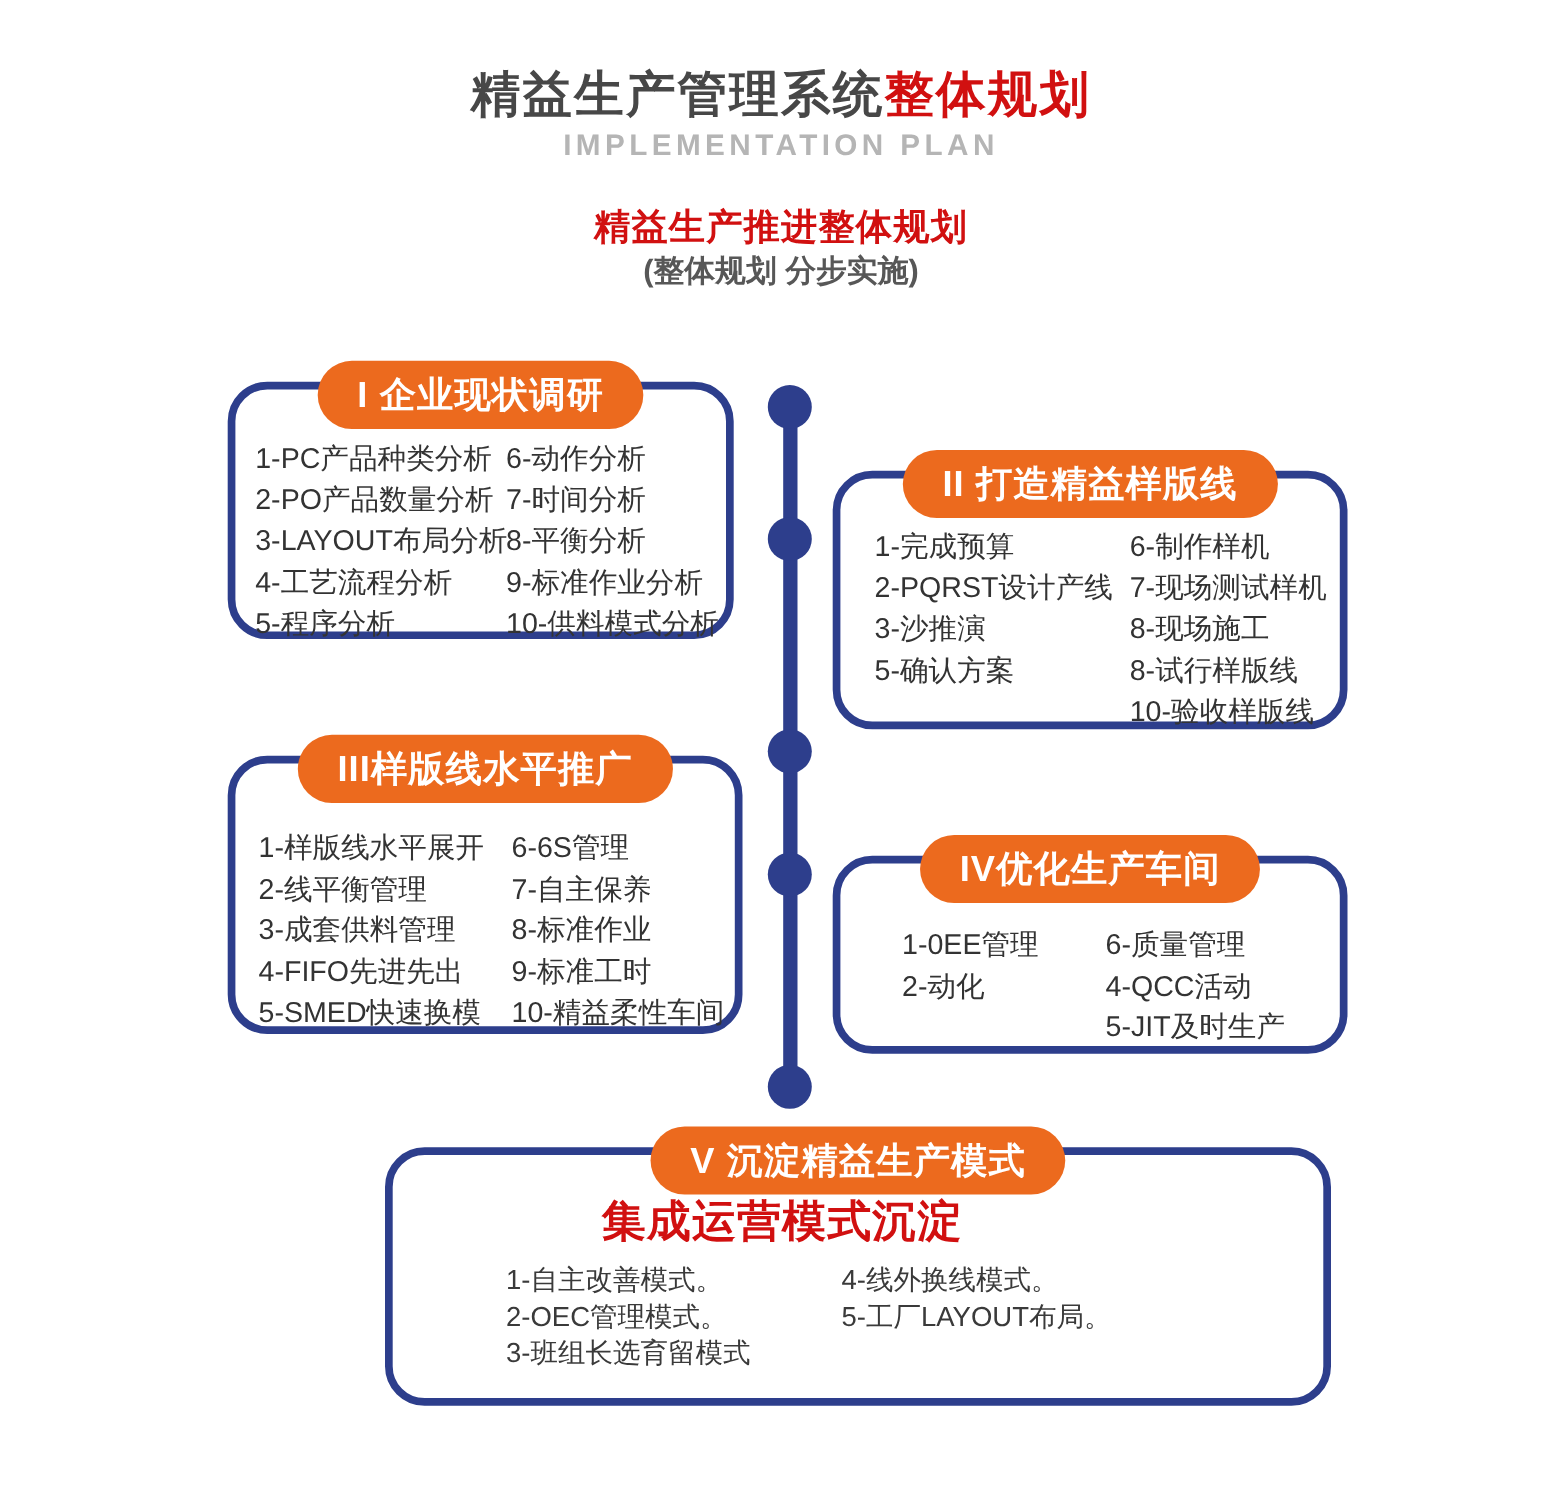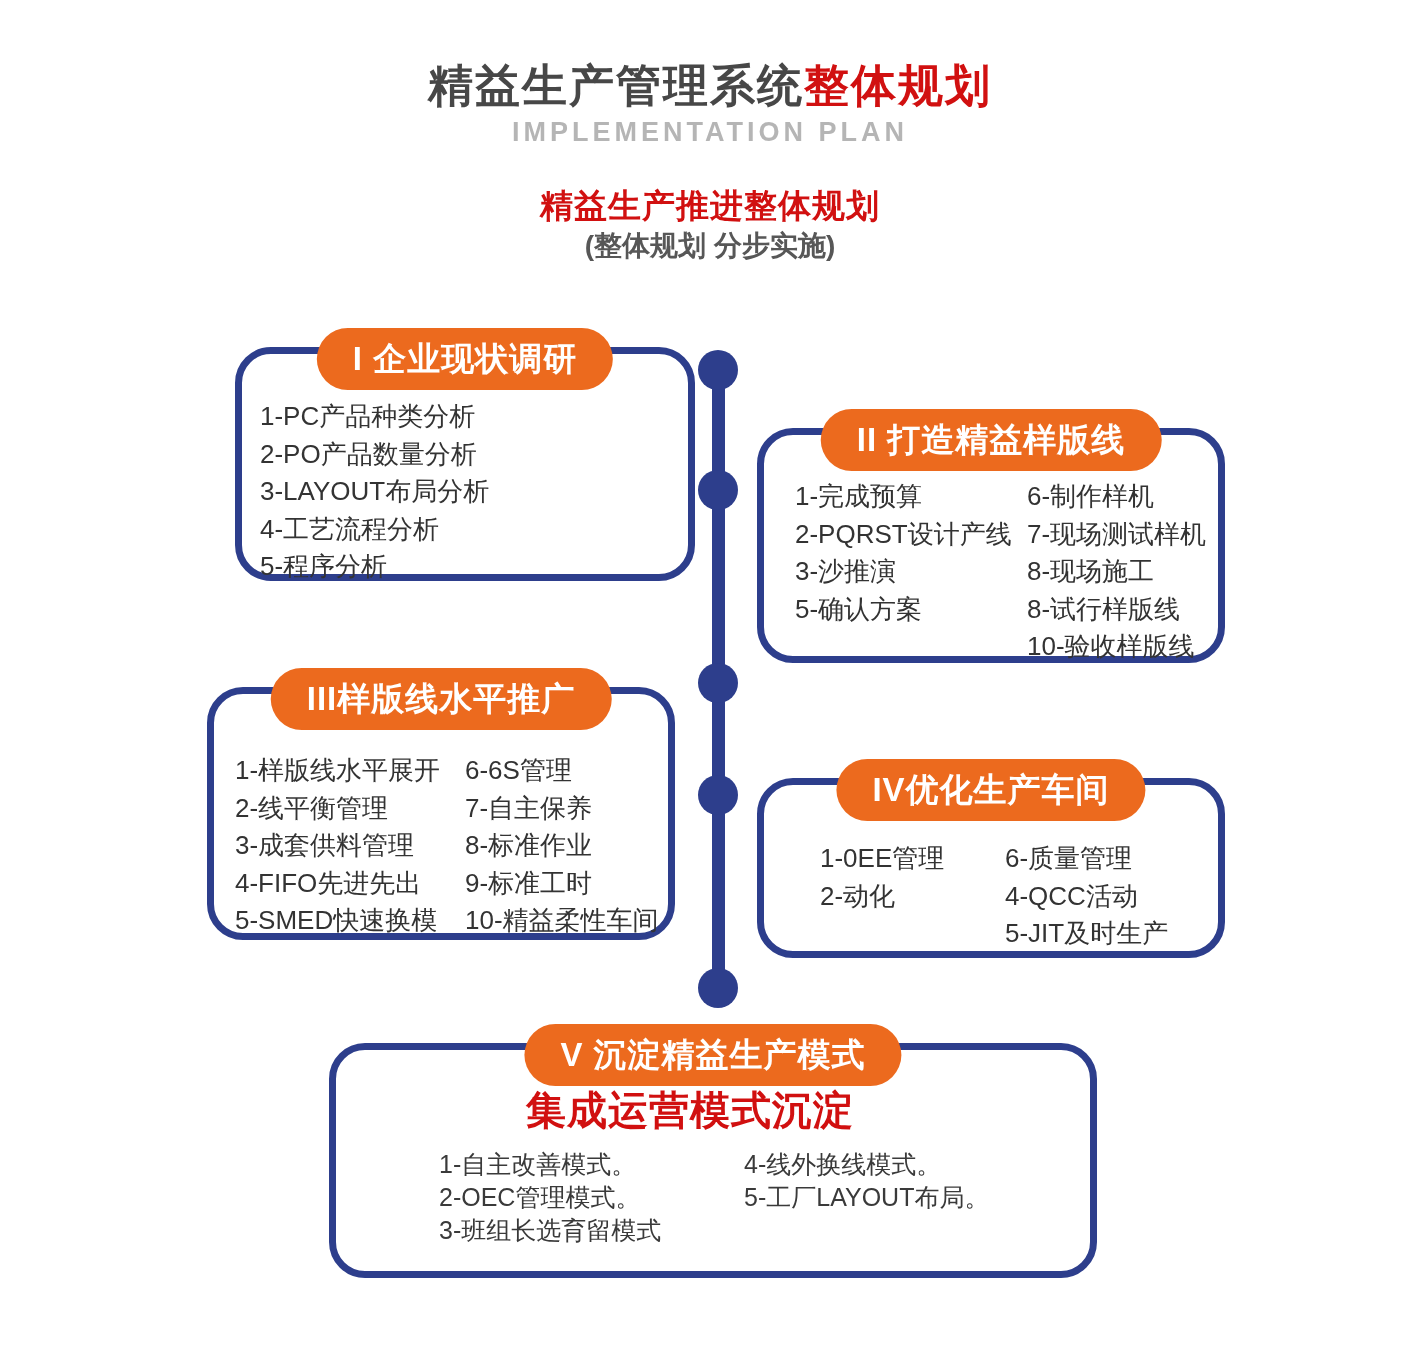--- a/index.html
+++ b/index.html
@@ -23,7 +23,7 @@
   .dot1{top:350px}.dot2{top:470px}.dot3{top:663px}.dot4{top:775px}.dot5{top:968px}
   
   .stage{position:absolute;background:#ffffff;border:7px solid #2D3E8C;border-radius:36px;box-sizing:border-box;}
-  .stage1{left:207px;top:347px;width:460px;height:234px;margin-left:28px;}
+  .stage1{left:207px;top:347px;width:460px;height:234px;}
   .stage2{left:757px;top:428px;width:468px;height:235px;}
   .stage3{left:207px;top:687px;width:468px;height:253px;padding-left:27px;}
   .stage4{left:757px;top:778px;width:468px;height:180px;}

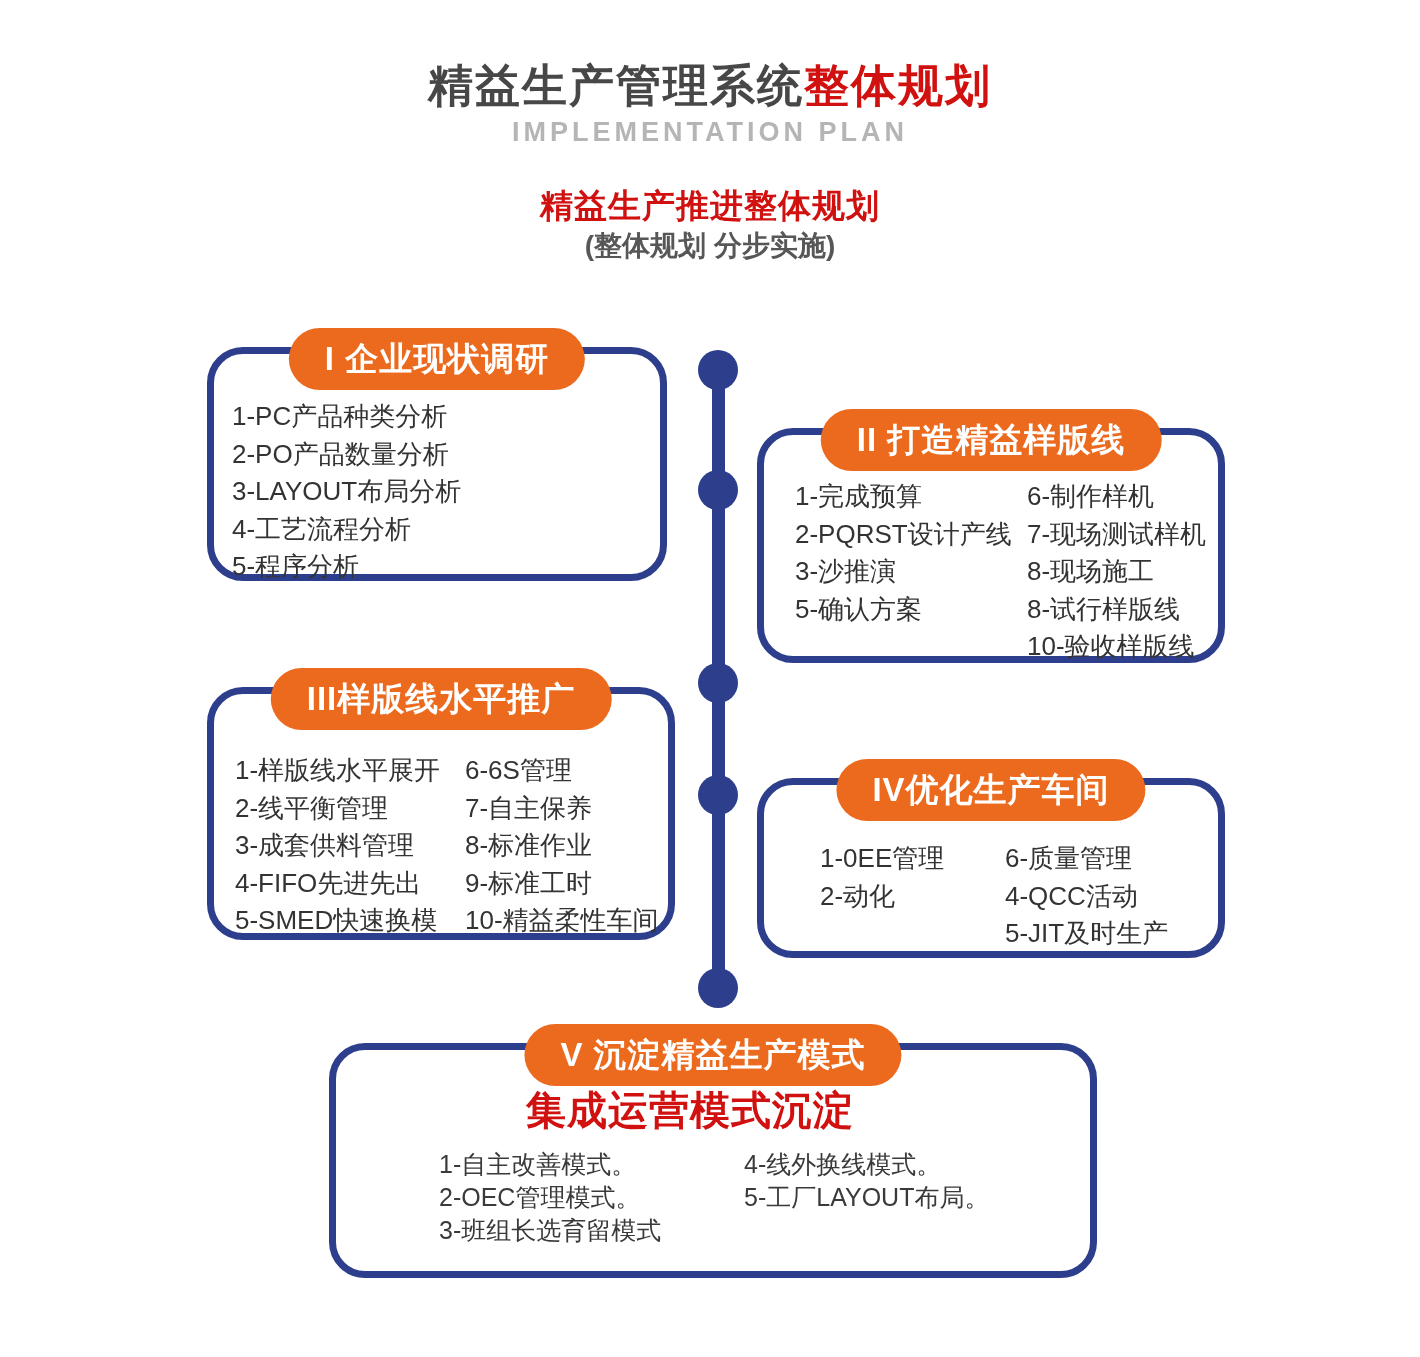--- a/index.html
+++ b/index.html
@@ -70,6 +70,13 @@
       <li>4-工艺流程分析</li>
       <li>5-程序分析</li>
     </ul>
+    <ul class="col s1-c2">
+      <li>6-动作分析</li>
+      <li>7-时间分析</li>
+      <li>8-平衡分析</li>
+      <li>9-标准作业分析</li>
+      <li>10-供料模式分析</li>
+    </ul>
   </div>
 
   <div class="stage stage2">

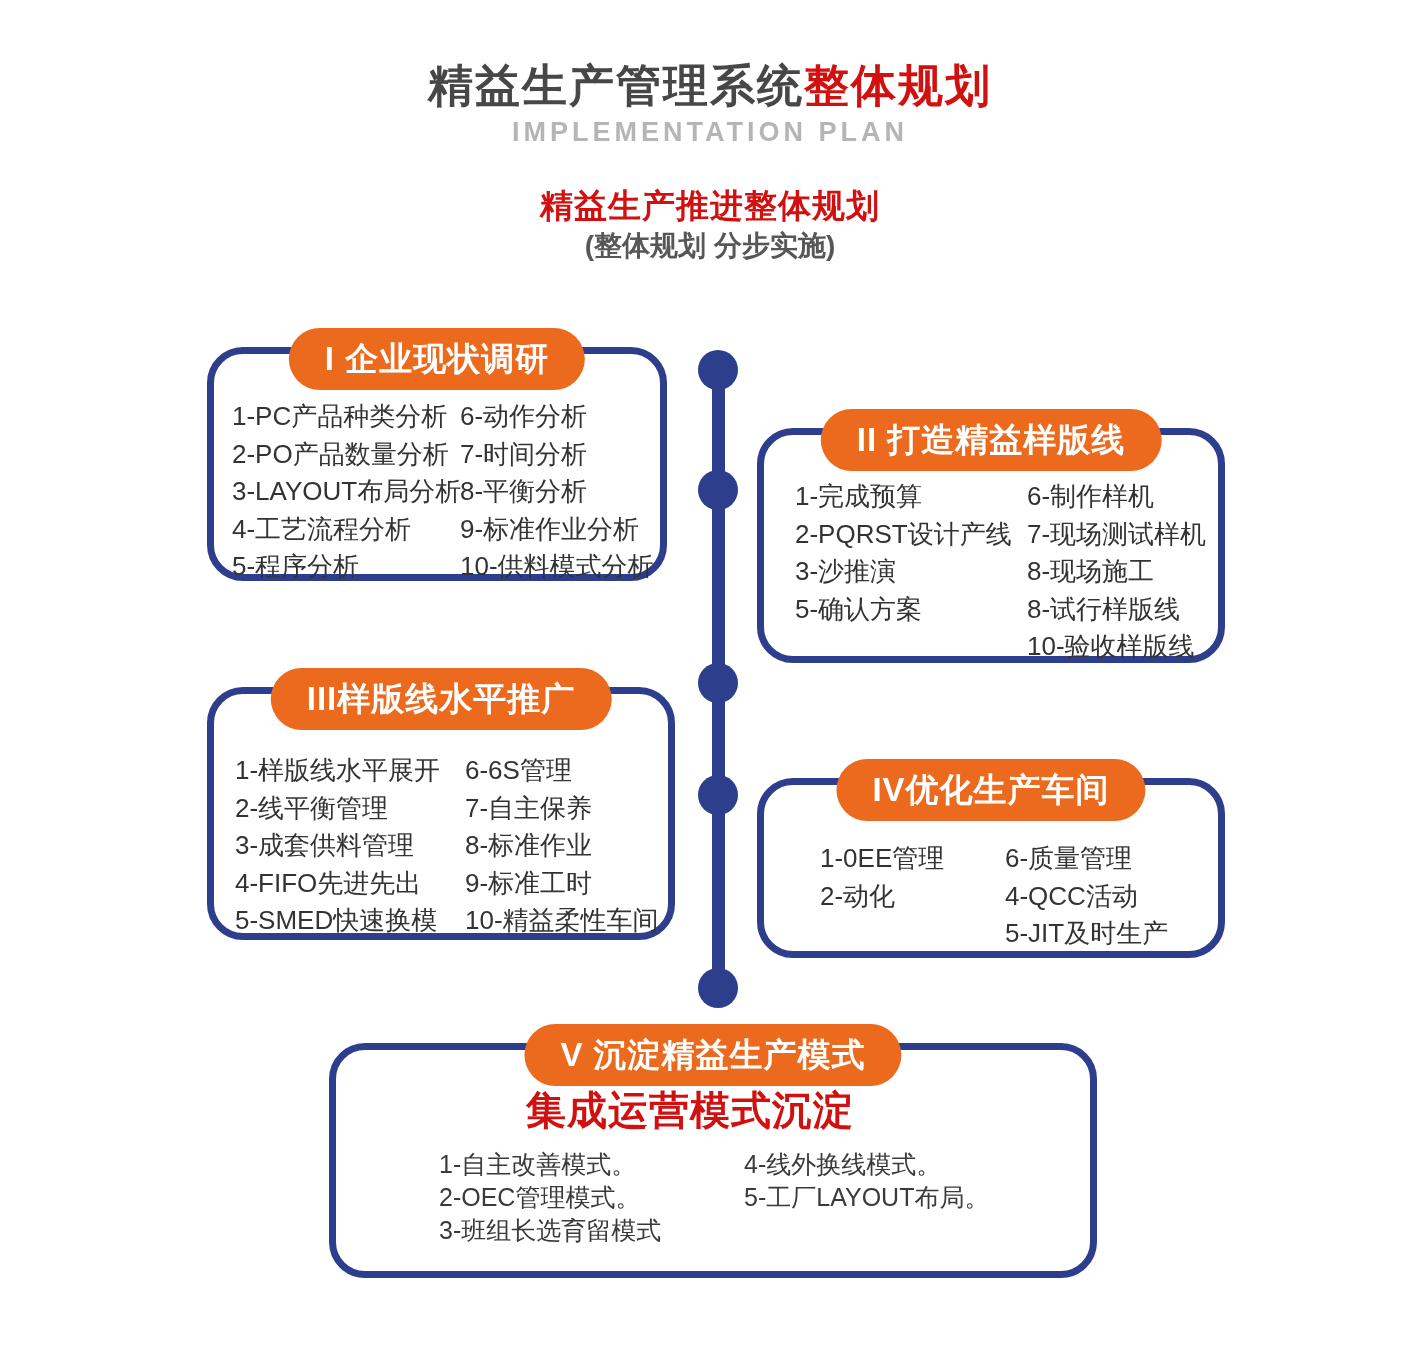--- a/index.html
+++ b/index.html
@@ -27,7 +27,7 @@
   .stage2{left:757px;top:428px;width:468px;height:235px;}
   .stage3{left:207px;top:687px;width:468px;height:253px;padding-left:27px;}
   .stage4{left:757px;top:778px;width:468px;height:180px;}
-  .stage5{left:329px;top:1043px;width:768px;height:235px;}
+  .stage5{left:350px;top:1043px;width:860px;height:235px;}
   .badge{position:absolute;top:-26px;left:50%;transform:translateX(-50%);
     height:62px;line-height:62px;padding:0 36px;border-radius:31px;background:#EC6A1E;
     color:#ffffff;font-size:33px;font-weight:700;white-space:nowrap;letter-spacing:1px;}

